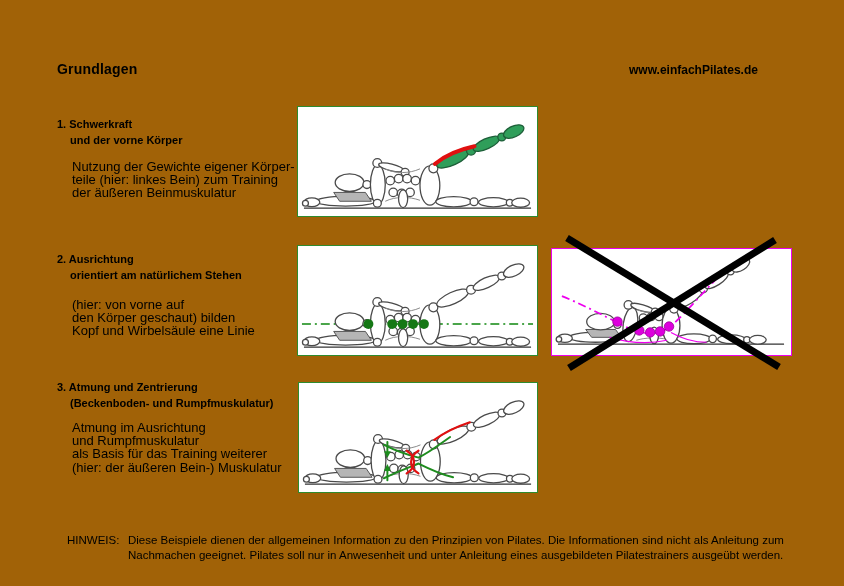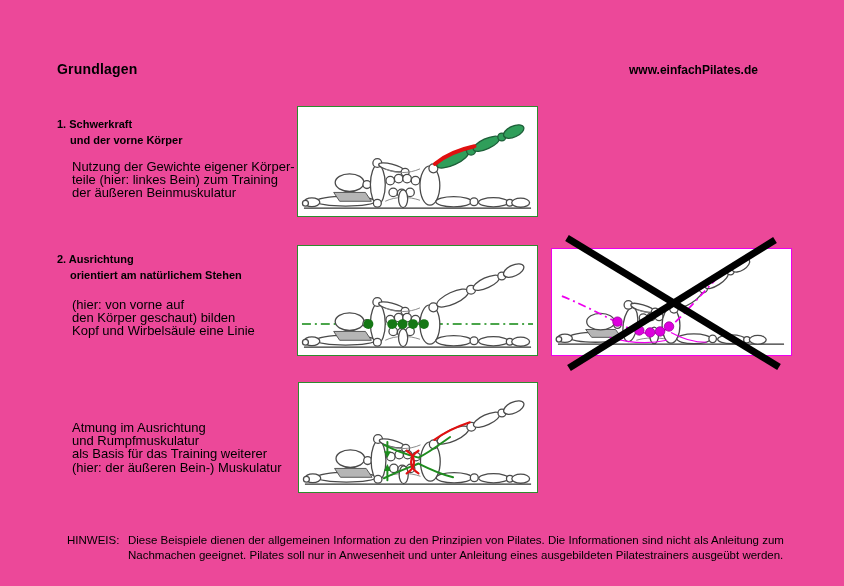--- a/index.html
+++ b/index.html
@@ -17,7 +17,7 @@
   }
   html,body{margin:0;padding:0;background:#fff;}
   .page{
-    position:relative;width:844px;height:586px;background:#ec4899;
+    position:relative;width:844px;height:586px;background:#a16207;
     font-family:"Liberation Sans", sans-serif;color:#000;overflow:hidden;
   }
   .abs{position:absolute;}

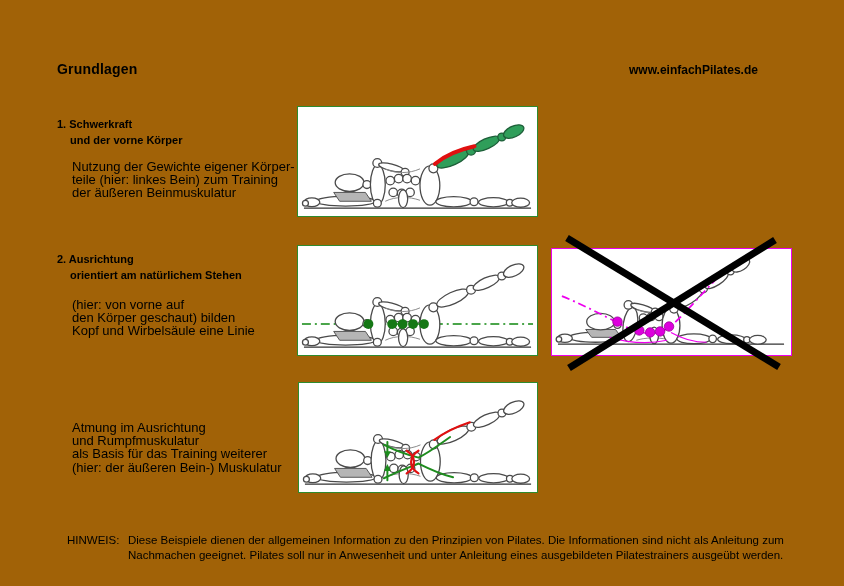--- a/index.html
+++ b/index.html
@@ -134,6 +134,10 @@
     <div>Kopf und Wirbelsäule eine Linie</div>
   </div>
 
+  <div class="abs sec-head" id="sec3-head">
+    <div class="l1">3. Atmung und Zentrierung</div>
+    <div class="l2">(Beckenboden- und Rumpfmuskulatur)</div>
+  </div>
   <div class="abs sec-body" id="sec3-body">
     <div>Atmung im Ausrichtung</div>
     <div>und Rumpfmuskulatur</div>

